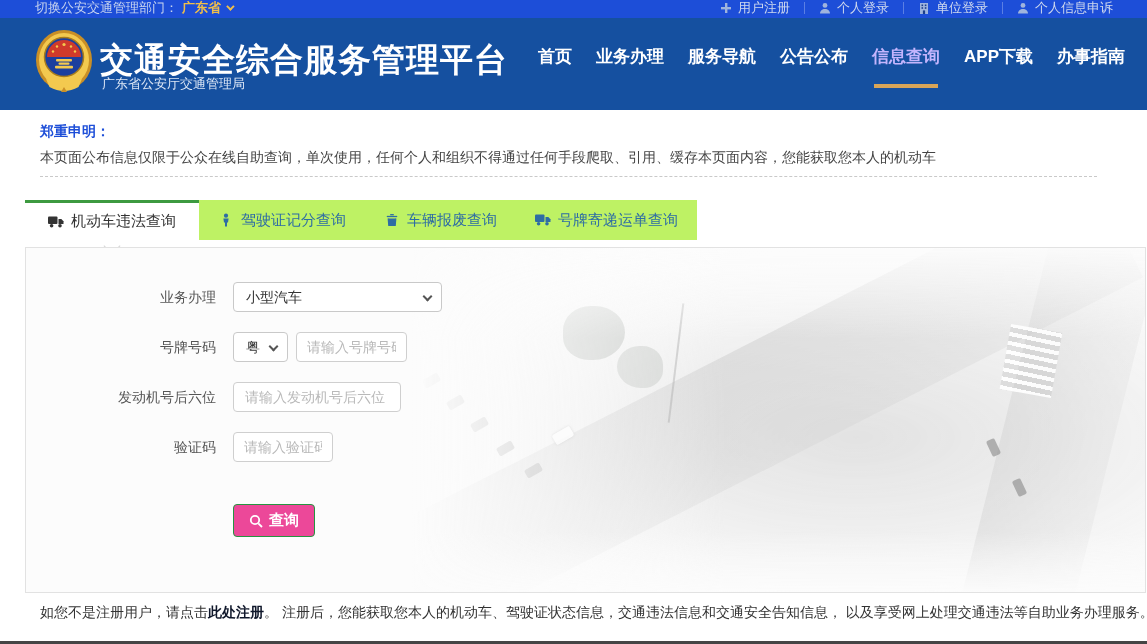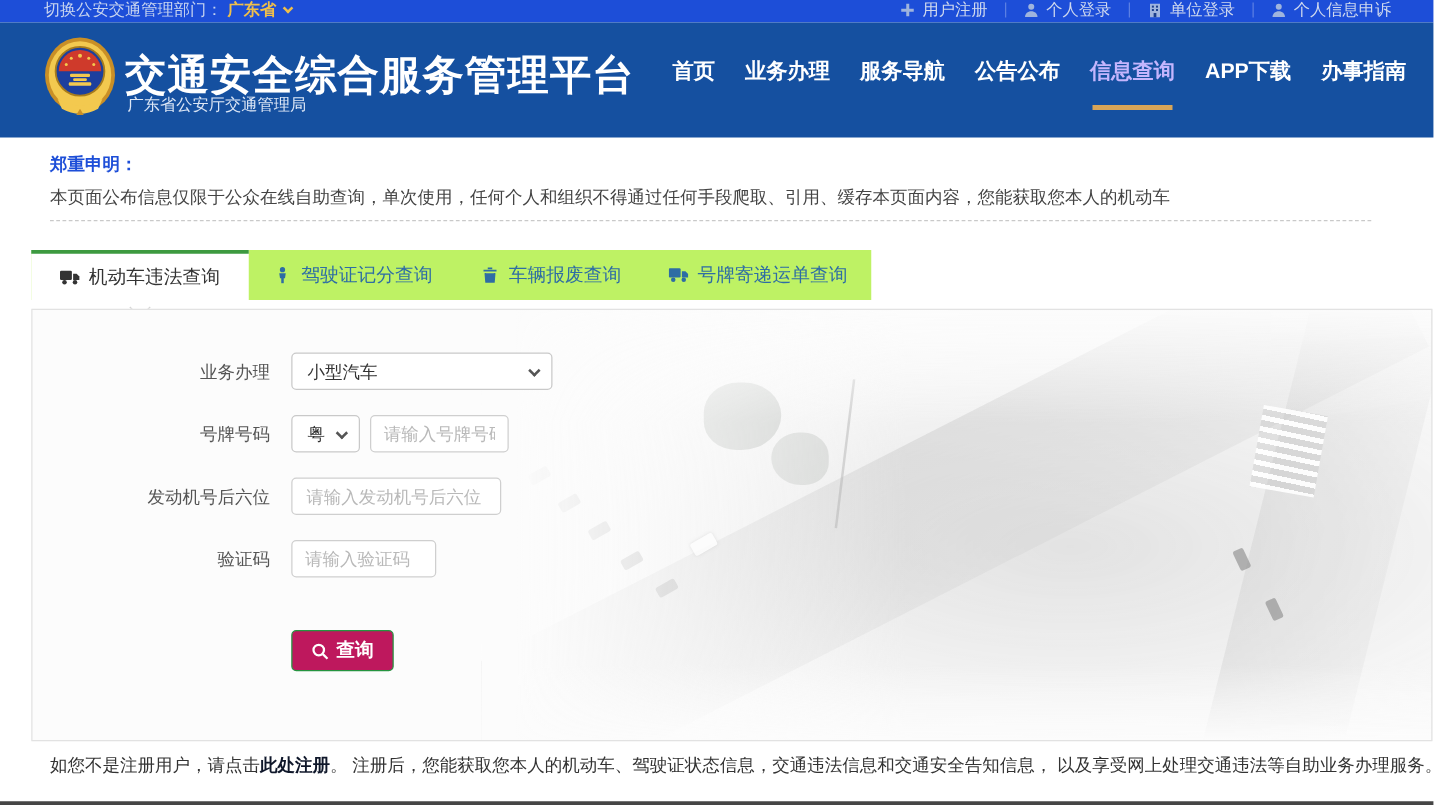--- a/index.html
+++ b/index.html
@@ -69,7 +69,7 @@
   #row-plate-type { top:34px; } #row-plate-no { top:84px; } #row-engine { top:134px; } #row-captcha { top:184px; }
   #sel-plate-type { width:209px; }
   #sel-province { width:55px; }
-  #inp-plate { width:111px; } #inp-engine { width:168px;padding-left:11px; } #inp-captcha { width:116px; }
+  #inp-plate { width:111px; } #inp-engine { width:168px;padding-left:11px; } #inp-captcha { width:100px; }
   #query-btn { position:absolute; left:207px; top:256px; width:82px; height:33px; background:#be185d; border:1px solid #259440; border-radius:4px; color:#fff; font-size:15px; font-weight:bold; display:flex; align-items:center; justify-content:center; gap:6px; cursor:pointer; font-family:"Liberation Sans", sans-serif; }
 
   

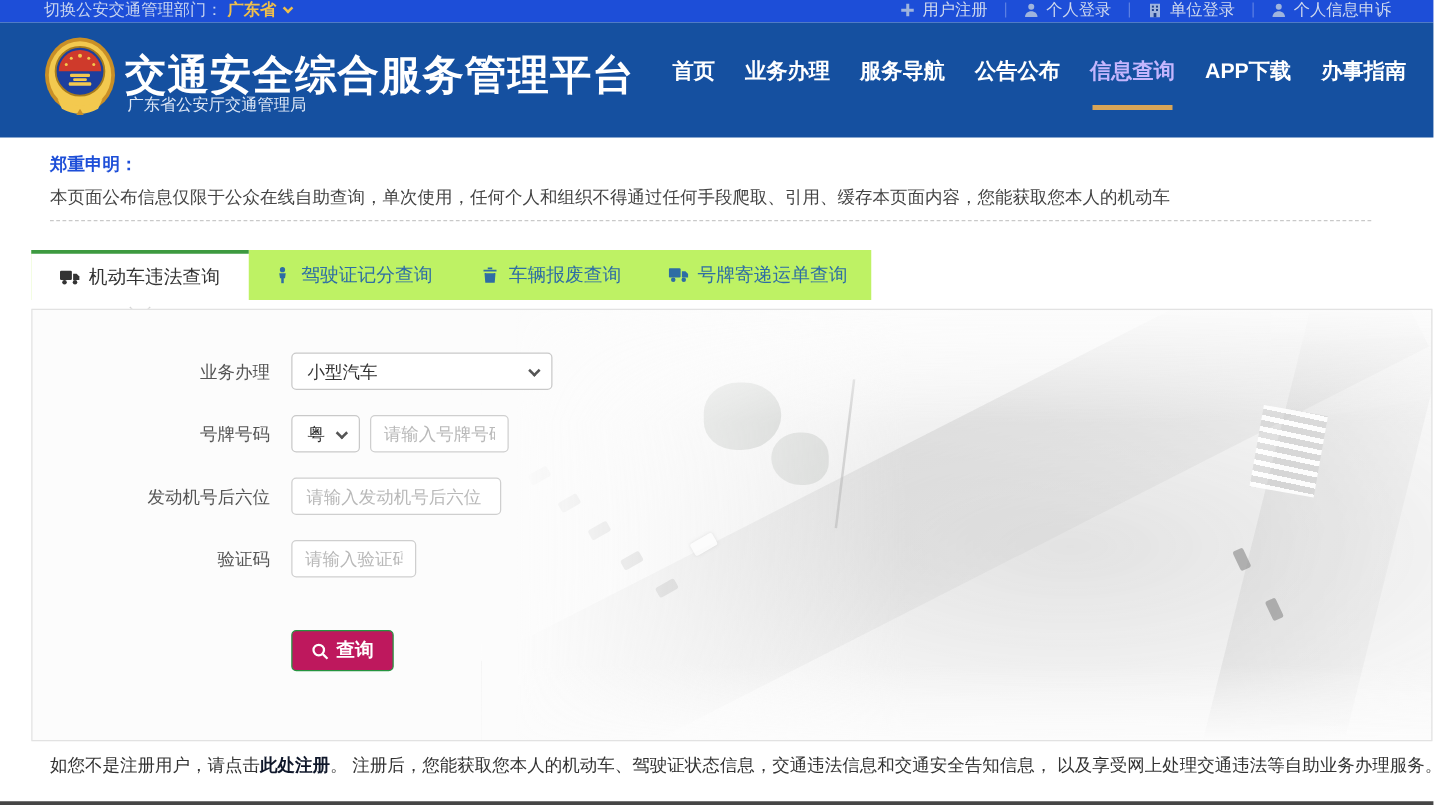--- a/index.html
+++ b/index.html
@@ -70,7 +70,7 @@
   #sel-plate-type { width:209px; }
   #sel-province { width:55px; }
   #inp-plate { width:111px; } #inp-engine { width:168px;padding-left:11px; } #inp-captcha { width:100px; }
-  #query-btn { position:absolute; left:207px; top:256px; width:82px; height:33px; background:#be185d; border:1px solid #259440; border-radius:4px; color:#fff; font-size:15px; font-weight:bold; display:flex; align-items:center; justify-content:center; gap:6px; cursor:pointer; font-family:"Liberation Sans", sans-serif; }
+  #query-btn { position:absolute; left:207px; top:256px; width:82px; height:33px; background:#ec4899; border:1px solid #259440; border-radius:4px; color:#fff; font-size:15px; font-weight:bold; display:flex; align-items:center; justify-content:center; gap:6px; cursor:pointer; font-family:"Liberation Sans", sans-serif; }
 
   
   #footnote { position:absolute; left:40px; top:604px; font-size:14px; color:#333; white-space:nowrap; }

